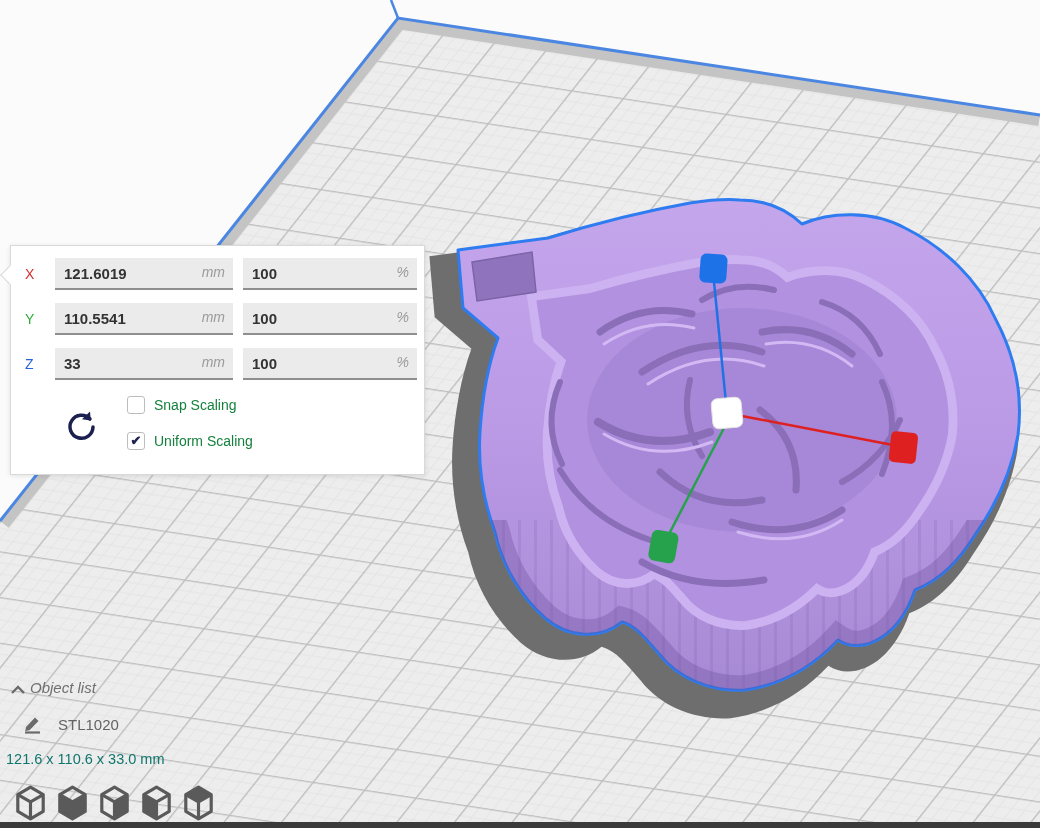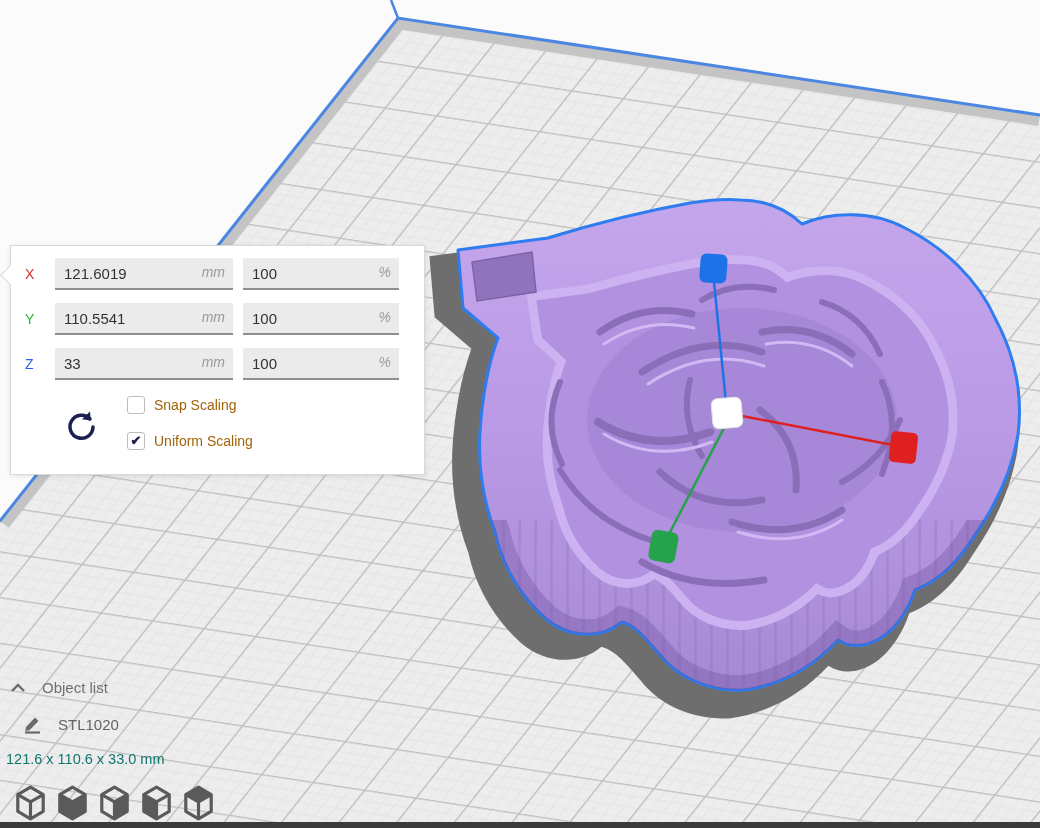--- a/index.html
+++ b/index.html
@@ -26,7 +26,7 @@
   .field { position:relative; height:32px; background:#ebebeb; border-bottom:2px solid #8f8f8f; }
   .field input { width:100%; height:100%; background:transparent; border:none; outline:none;
                  font-family:"Liberation Sans",sans-serif; font-size:15px; color:#333;
-                 padding:0 34px 0 9px; }
+                 padding:0 34px 0 9px;font-weight:bold; }
   .field .unit { position:absolute; right:8px; top:6px; font-size:14px; color:#9b9b9b;font-style:italic; }
   .field.mm { width:178px; }
   .field.pct { width:156px; margin-left:10px; }

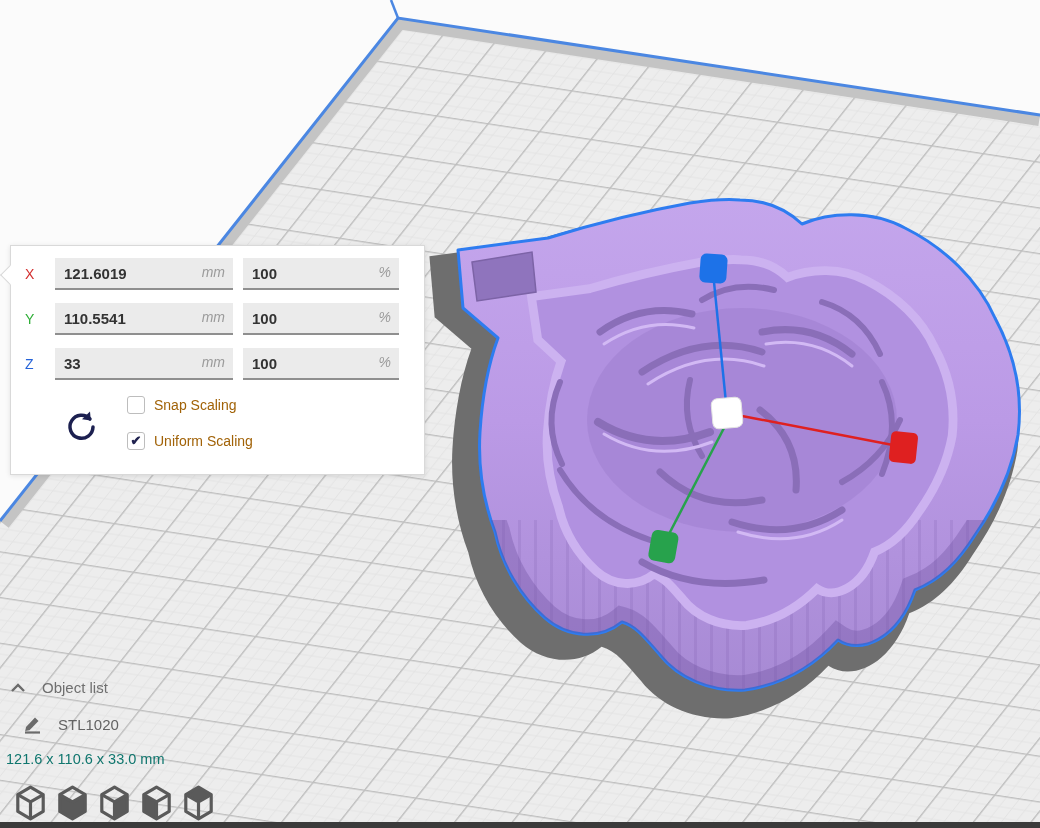--- a/index.html
+++ b/index.html
@@ -29,7 +29,7 @@
                  padding:0 34px 0 9px;font-weight:bold; }
   .field .unit { position:absolute; right:8px; top:6px; font-size:14px; color:#9b9b9b;font-style:italic; }
   .field.mm { width:178px; }
-  .field.pct { width:156px; margin-left:10px; }
+  .field.pct { width:174px; margin-left:10px; }
   .chk-row { position:absolute; left:116px; height:18px; display:flex; align-items:center; gap:9px; }
   .chk-box { width:18px; height:18px; border:1px solid #bdbdbd; border-radius:3px; background:#fff;
              font-size:13px; line-height:16px; text-align:center; color:#20224f; cursor:pointer; }

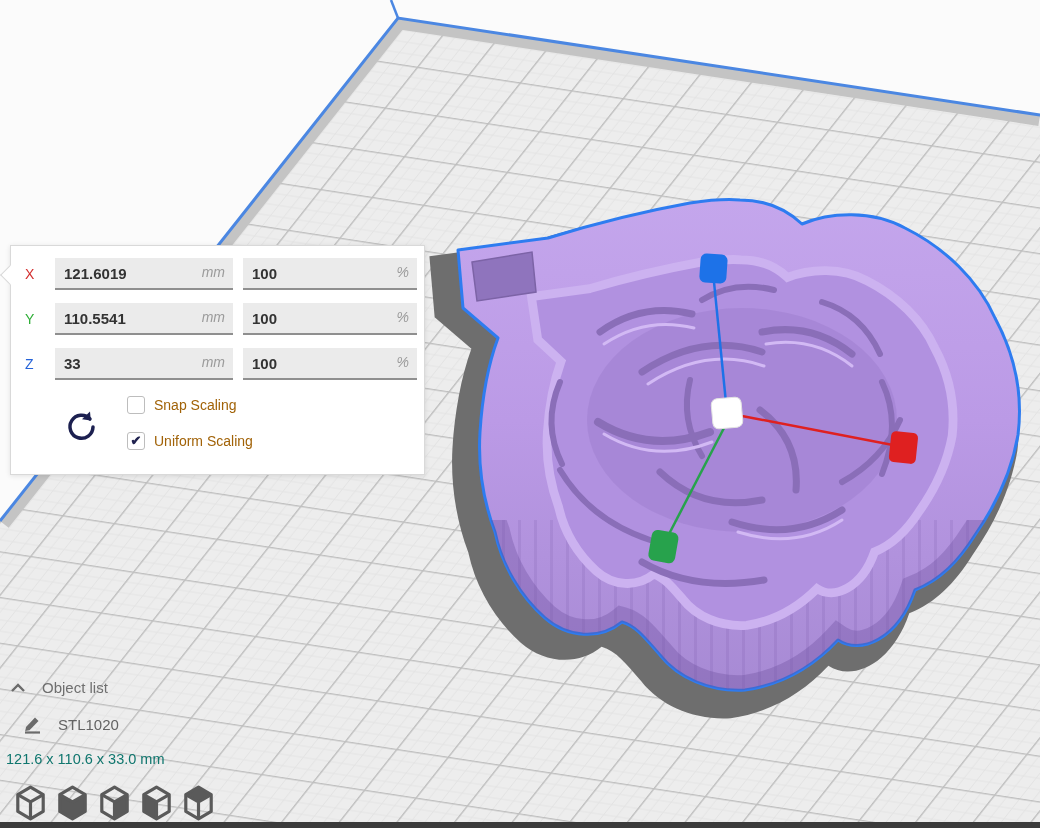--- a/index.html
+++ b/index.html
@@ -34,7 +34,7 @@
   .chk-box { width:18px; height:18px; border:1px solid #bdbdbd; border-radius:3px; background:#fff;
              font-size:13px; line-height:16px; text-align:center; color:#20224f; cursor:pointer; }
   .chk-box.checked { font-weight:bold; }
-  .chk-label { font-size:14px; color:#a16207; }
+  .chk-label { font-size:14px; color:#15803d; }
   .reset-btn { position:absolute; left:52px; top:162px; width:36px; height:36px; cursor:pointer; }
 
   

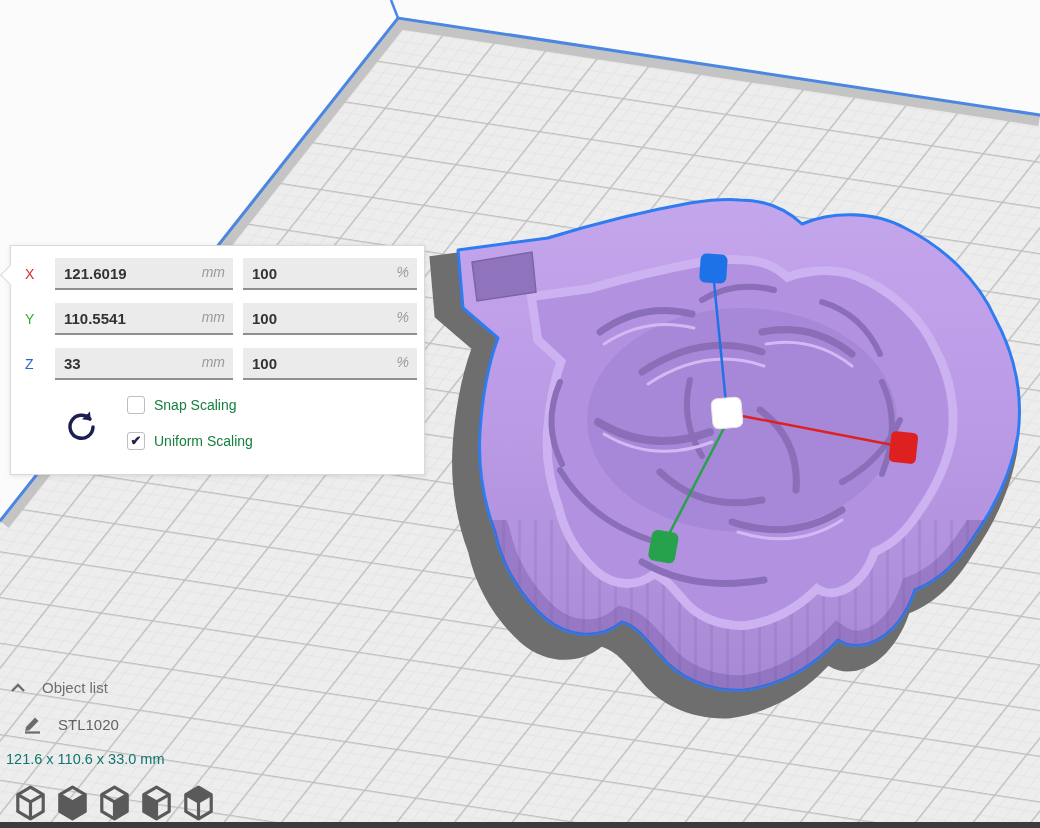--- a/index.html
+++ b/index.html
@@ -38,8 +38,8 @@
   .reset-btn { position:absolute; left:52px; top:162px; width:36px; height:36px; cursor:pointer; }
 
   
-  .objlist-header { position:absolute; left:10px; top:679px; display:flex; align-items:center;
-                    gap:16px; cursor:pointer; }
+  .objlist-header { position:absolute; left:10px; top:679px; display:flex; align-items:flex-end;
+                    gap:4px; cursor:pointer;font-style:italic; }
   .objlist-header span { font-size:15px; color:#6f6f6f; }
   .objlist-item { position:absolute; left:22px; top:714px; display:flex; align-items:center;
                   gap:16px; cursor:pointer; }

